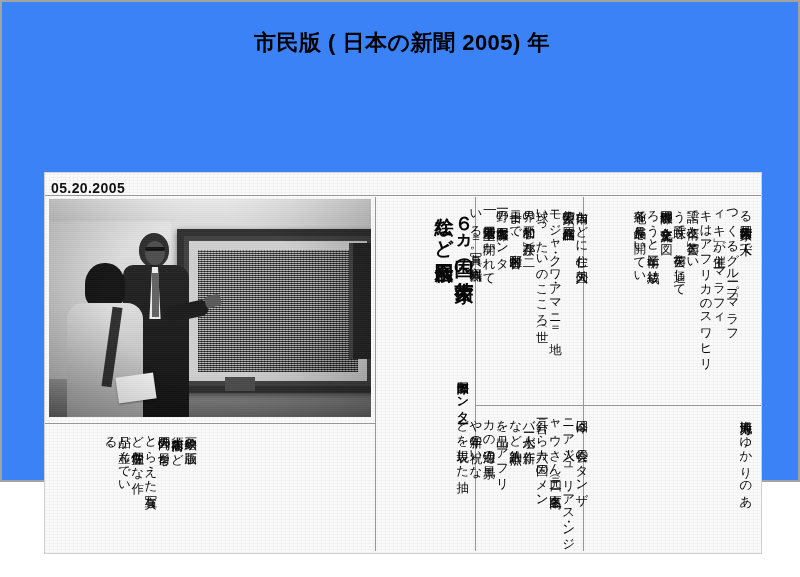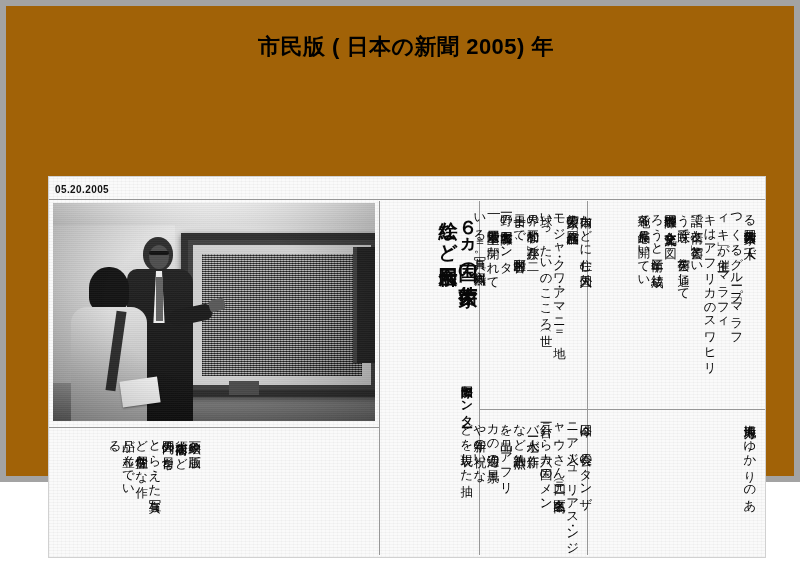--- a/index.html
+++ b/index.html
@@ -17,9 +17,9 @@
     position: relative;
     width: 800px;
     height: 482px;
-    background: #a16207;
+    background: #3b82f6;
     box-sizing: border-box;
-    border: 6px solid #a3a3a3;
+    border: 2px solid #a3a3a3;
   }
   #page-title {
     position: absolute;

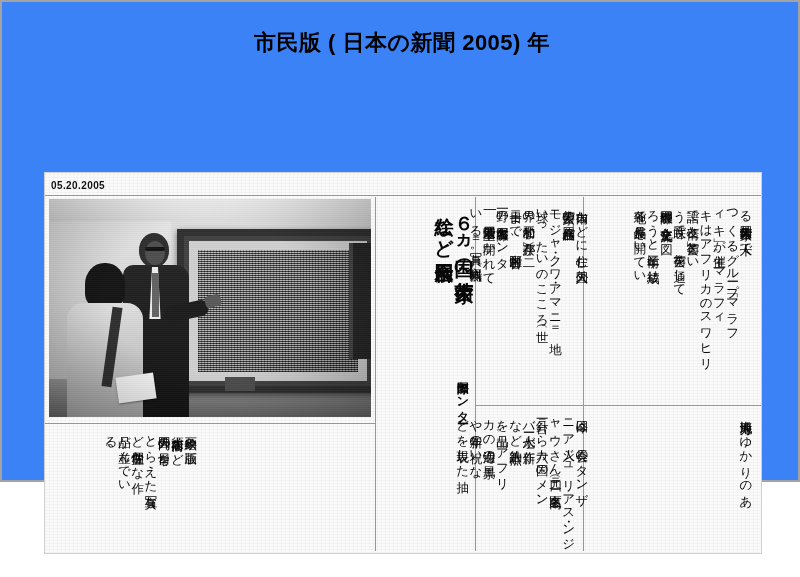--- a/index.html
+++ b/index.html
@@ -61,7 +61,7 @@
     position: absolute;
     left: 6px;
     top: 7px;
-    font-size: 10px;
+    font-size: 14px;
     font-weight: bold;
     font-family: "Liberation Sans", sans-serif;
     color: #1a1a1a;

